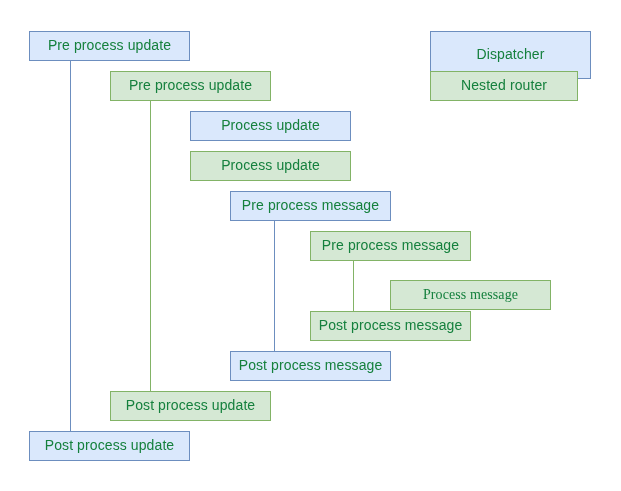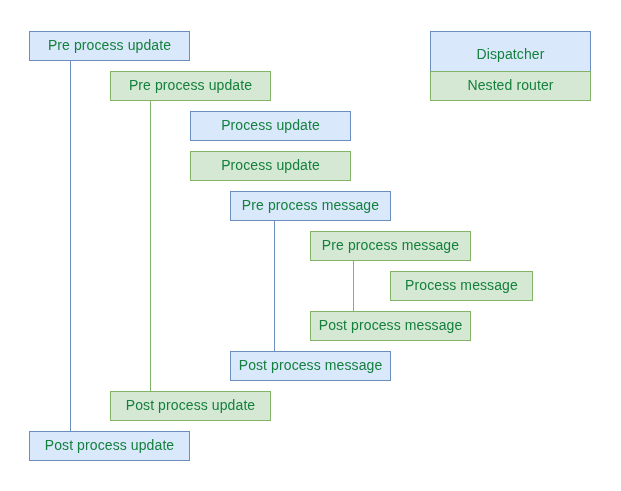--- a/index.html
+++ b/index.html
@@ -78,7 +78,7 @@
     </div>
   <div id="legend-layer">
       <div class="node dispatcher" style="left: 430px; top: 31px; width: 161px; height: 48px;">Dispatcher</div>
-      <div class="node nested" style="left: 430px; top: 71px; width: 161px; height: 30px;">Nested router</div>
+      <div class="node nested" style="left: 430px; top: 71px; width: 148px; height: 30px;">Nested router</div>
     </div>
 
 </div>

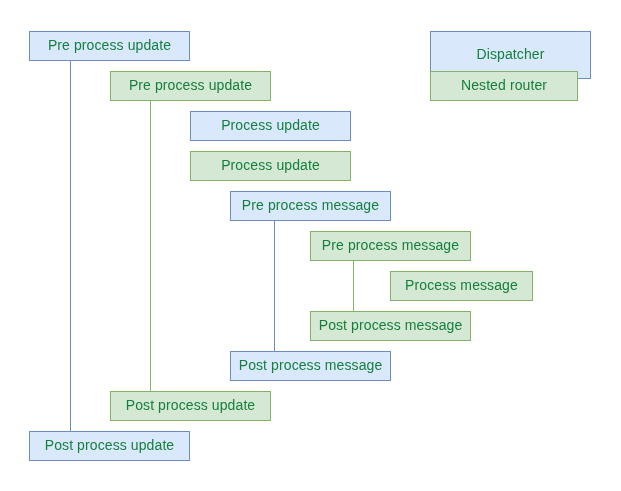--- a/index.html
+++ b/index.html
@@ -70,7 +70,7 @@
       <div class="node nested" style="left: 190px; top: 151px; width: 161px; height: 30px;">Process update</div>
       <div class="node dispatcher" style="left: 230px; top: 191px; width: 161px; height: 30px;">Pre process message</div>
       <div class="node nested" style="left: 310px; top: 231px; width: 161px; height: 30px;">Pre process message</div>
-      <div class="node nested" style="left: 390px; top: 271px; width: 143px; height: 30px;">Process message</div>
+      <div class="node nested" style="left: 390px; top: 280px; width: 161px; height: 30px; font-family: Liberation Serif, serif;">Process message</div>
       <div class="node nested" style="left: 310px; top: 311px; width: 161px; height: 30px;">Post process message</div>
       <div class="node dispatcher" style="left: 230px; top: 351px; width: 161px; height: 30px;">Post process message</div>
       <div class="node nested" style="left: 110px; top: 391px; width: 161px; height: 30px;">Post process update</div>

